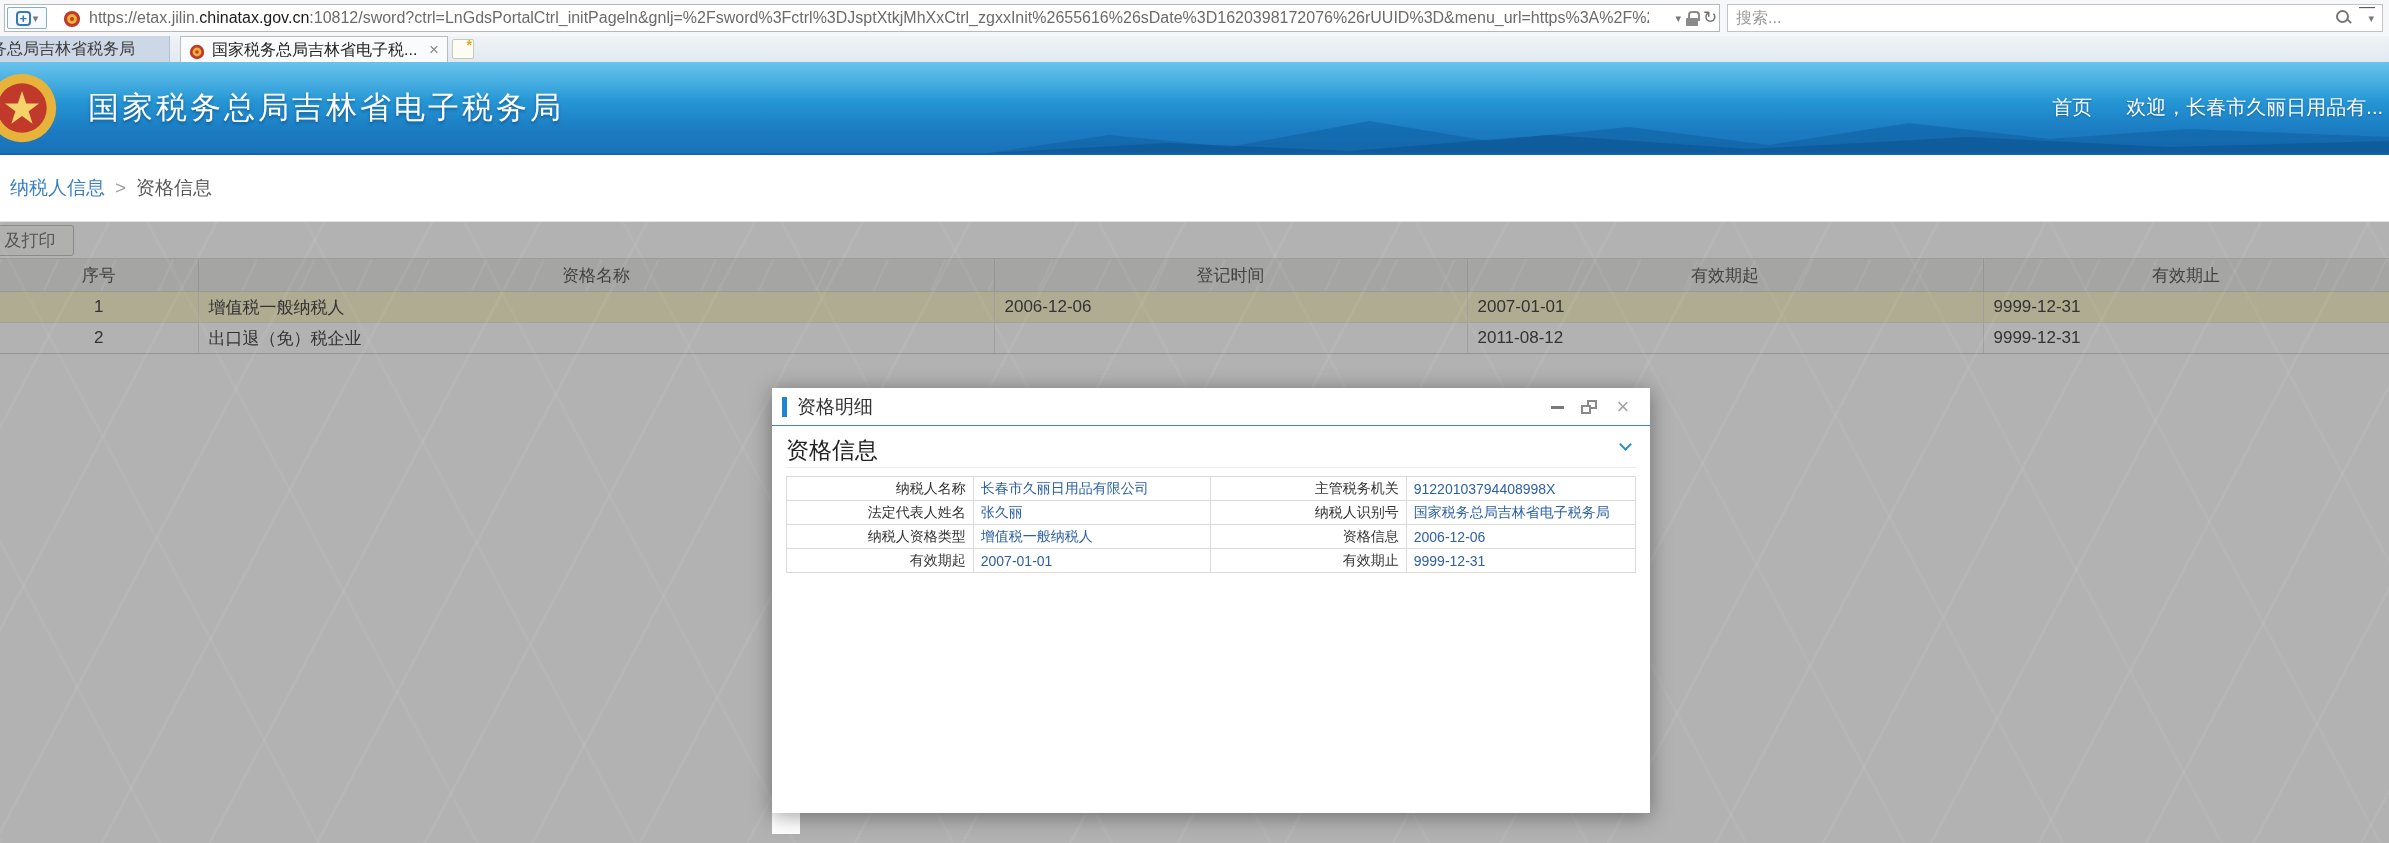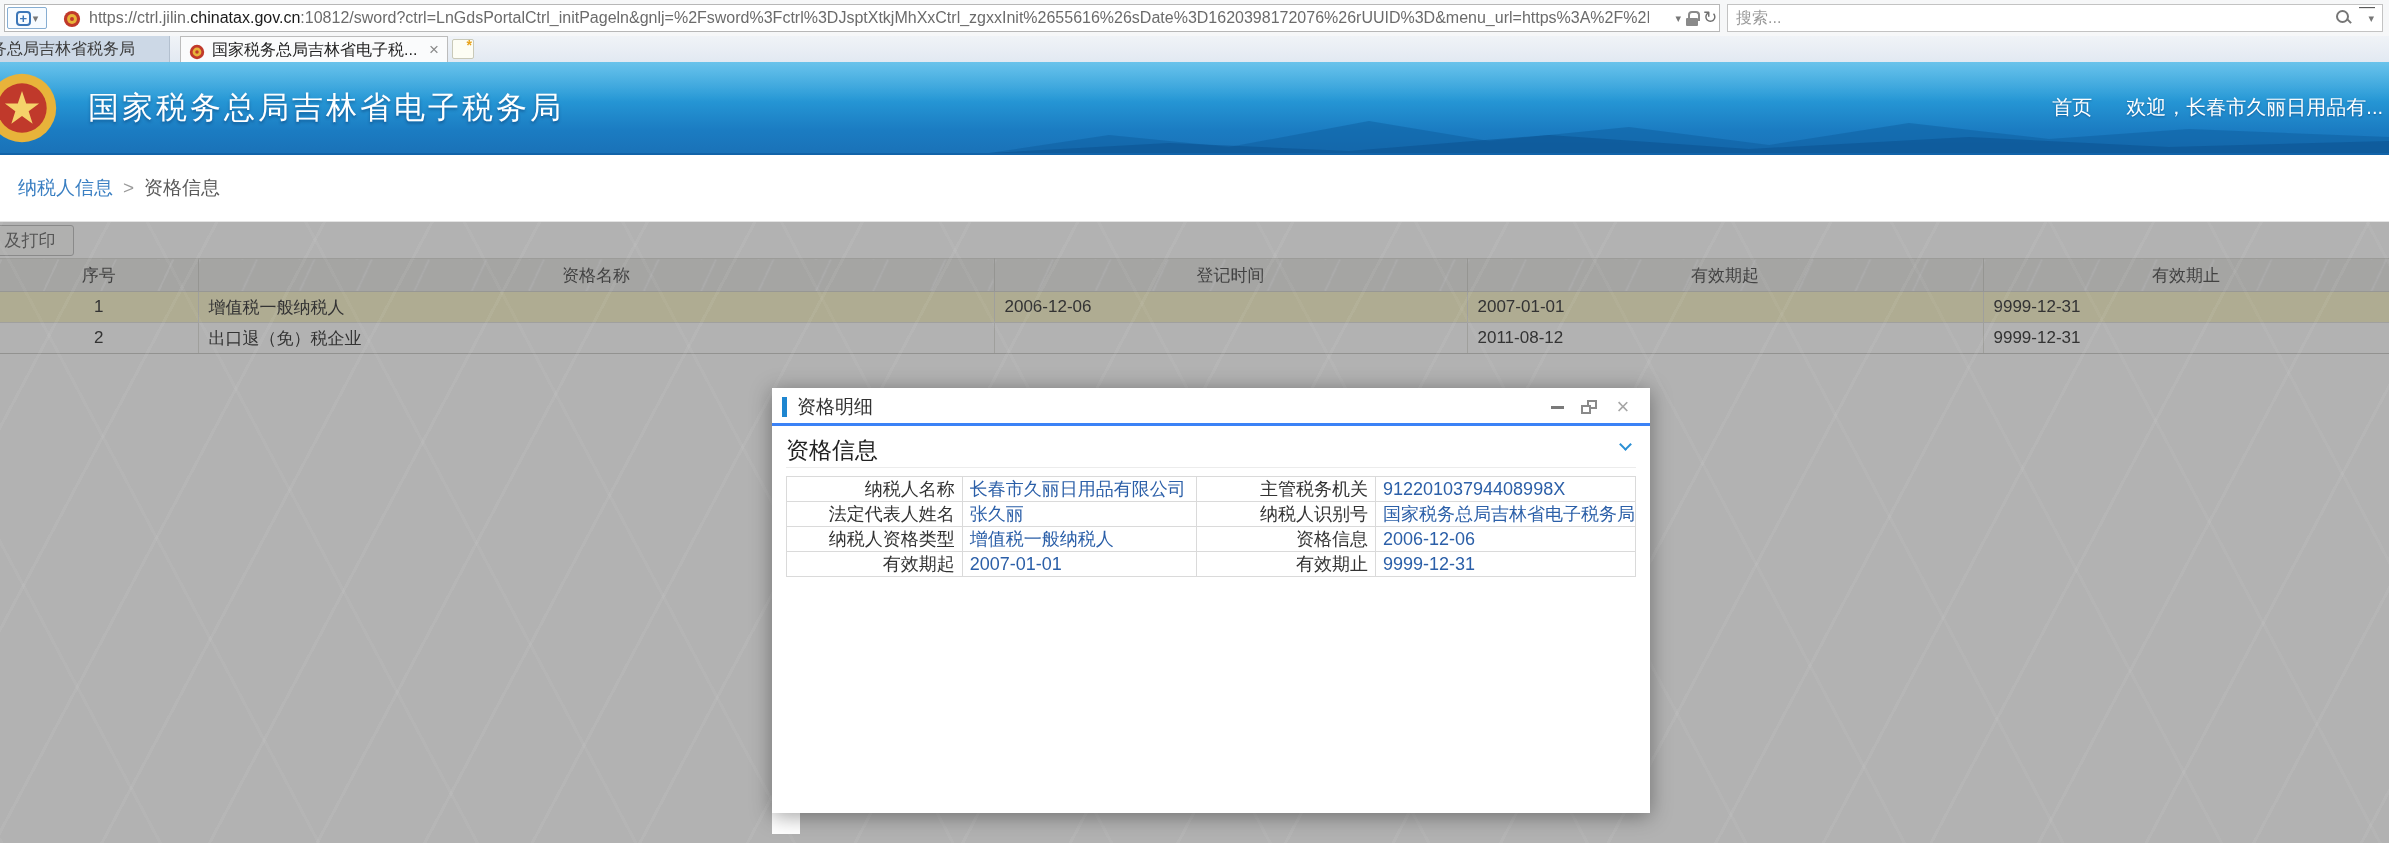--- a/index.html
+++ b/index.html
@@ -149,7 +149,7 @@
             <circle cx="10" cy="10" r="2.2" fill="#c0392b"></circle>
           </svg>
       </span>
-      <span class="url"><span class="u1">https://ctrl.jilin.</span><span class="u2">chinatax.gov.cn</span><span class="u1">:10812/sword?ctrl=LnGdsPortalCtrl_initPageln&amp;gnlj=%2Fsword%3Fctrl%3DJsptXtkjMhXxCtrl_zgxxInit%2655616%26sDate%3D1620398172076%26rUUID%3D&amp;menu_url=https%3A%2F%2Fetax.jilin.chinatax.gov.cn%3A10812%2Fsword%3Fctrl%3DLnGds</span></span>
+      <span class="url"><span class="u1">https://etax.jilin.</span><span class="u2">chinatax.gov.cn</span><span class="u1">:10812/sword?ctrl=LnGdsPortalCtrl_initPageln&amp;gnlj=%2Fsword%3Fctrl%3DJsptXtkjMhXxCtrl_zgxxInit%2655616%26sDate%3D1620398172076%26rUUID%3D&amp;menu_url=https%3A%2F%2Fetax.jilin.chinatax.gov.cn%3A10812%2Fsword%3Fctrl%3DLnGds</span></span>
       <span class="addr-caret caret">▾</span>
       <span class="ico-lock"></span>
       <span class="ico-refresh">↻</span>

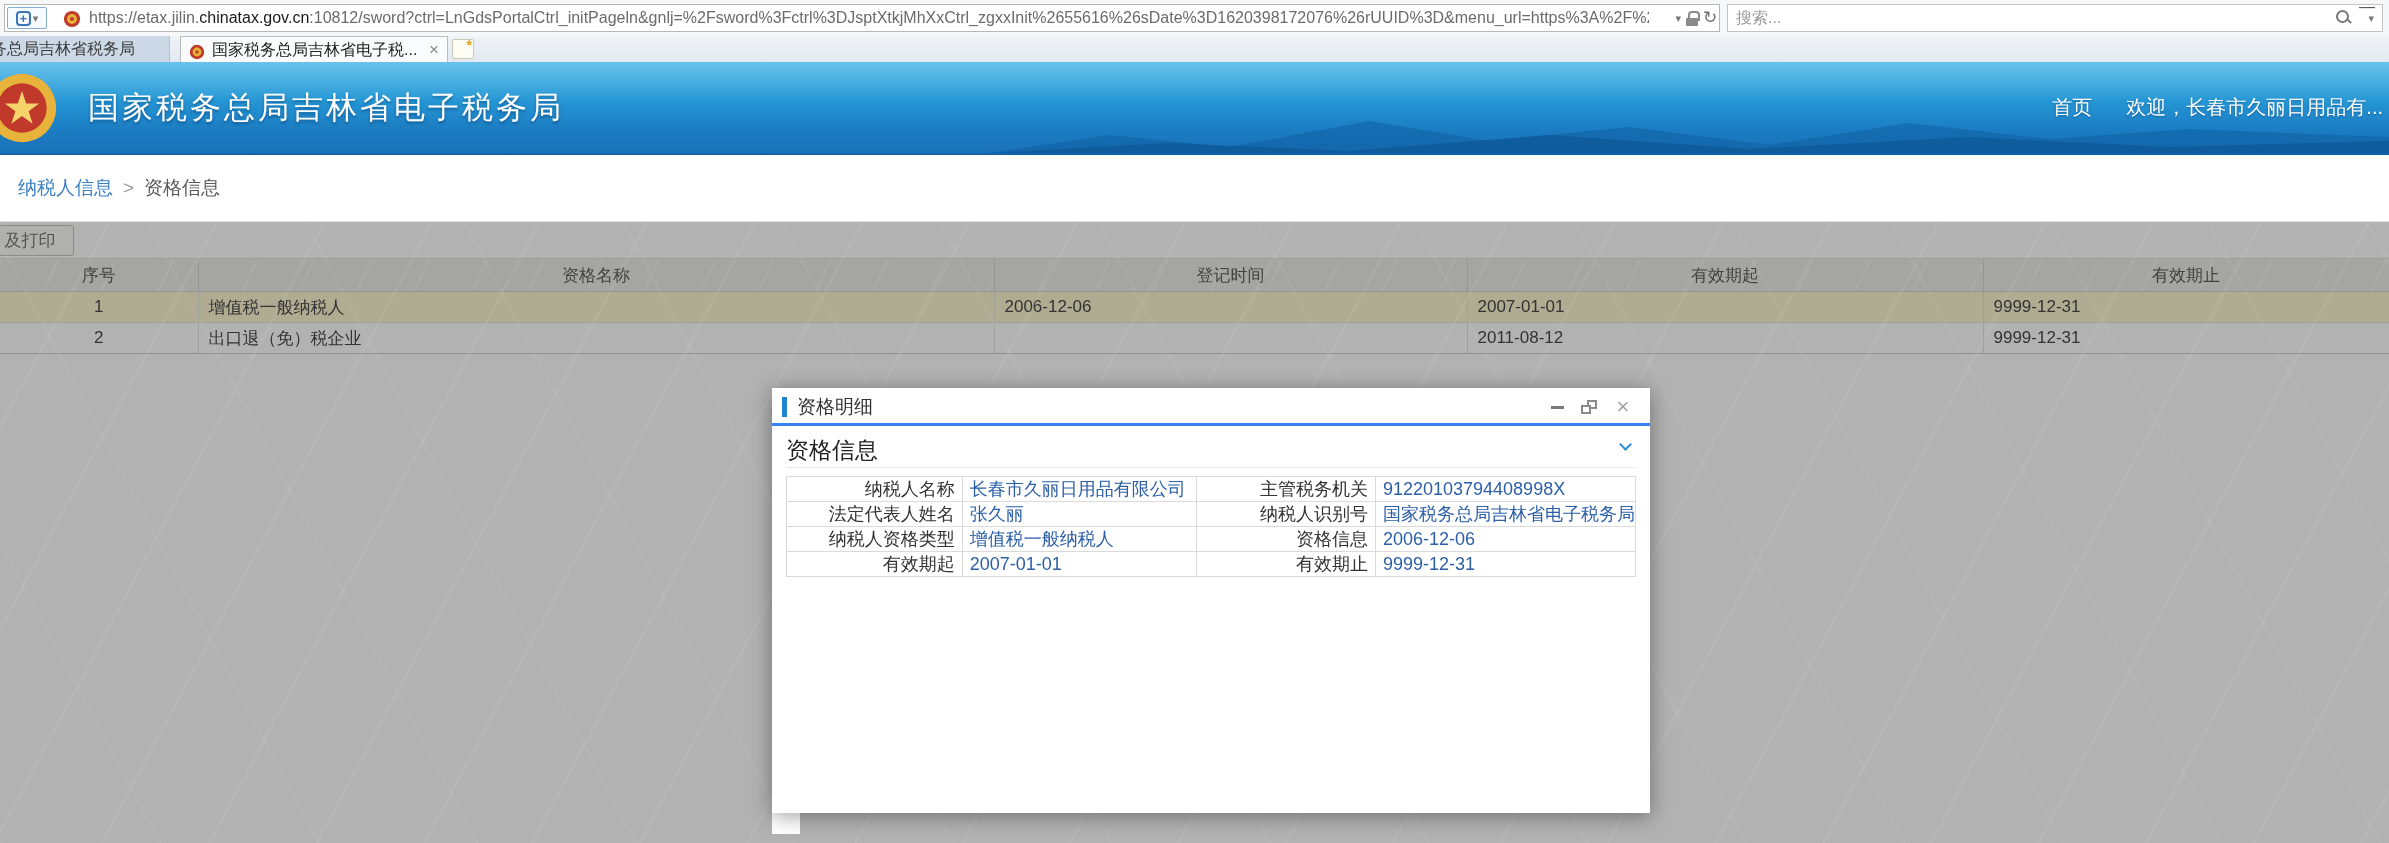--- a/index.html
+++ b/index.html
@@ -76,7 +76,7 @@
 
   
   .breadcrumb { position:absolute; left:0; top:155px; width:2389px; height:67px; background:#fff;
-    border-bottom:1px solid #e3e3e3; display:flex; align-items:center; padding-left:18px;
+    border-bottom:1px solid #e3e3e3; display:flex; align-items:center; padding-left:10px;
     font-size:19px; gap:10px; }
   .bc-parent { color:#3a7fc2; text-decoration:none; }
   .bc-sep { color:#9a9a9a; }

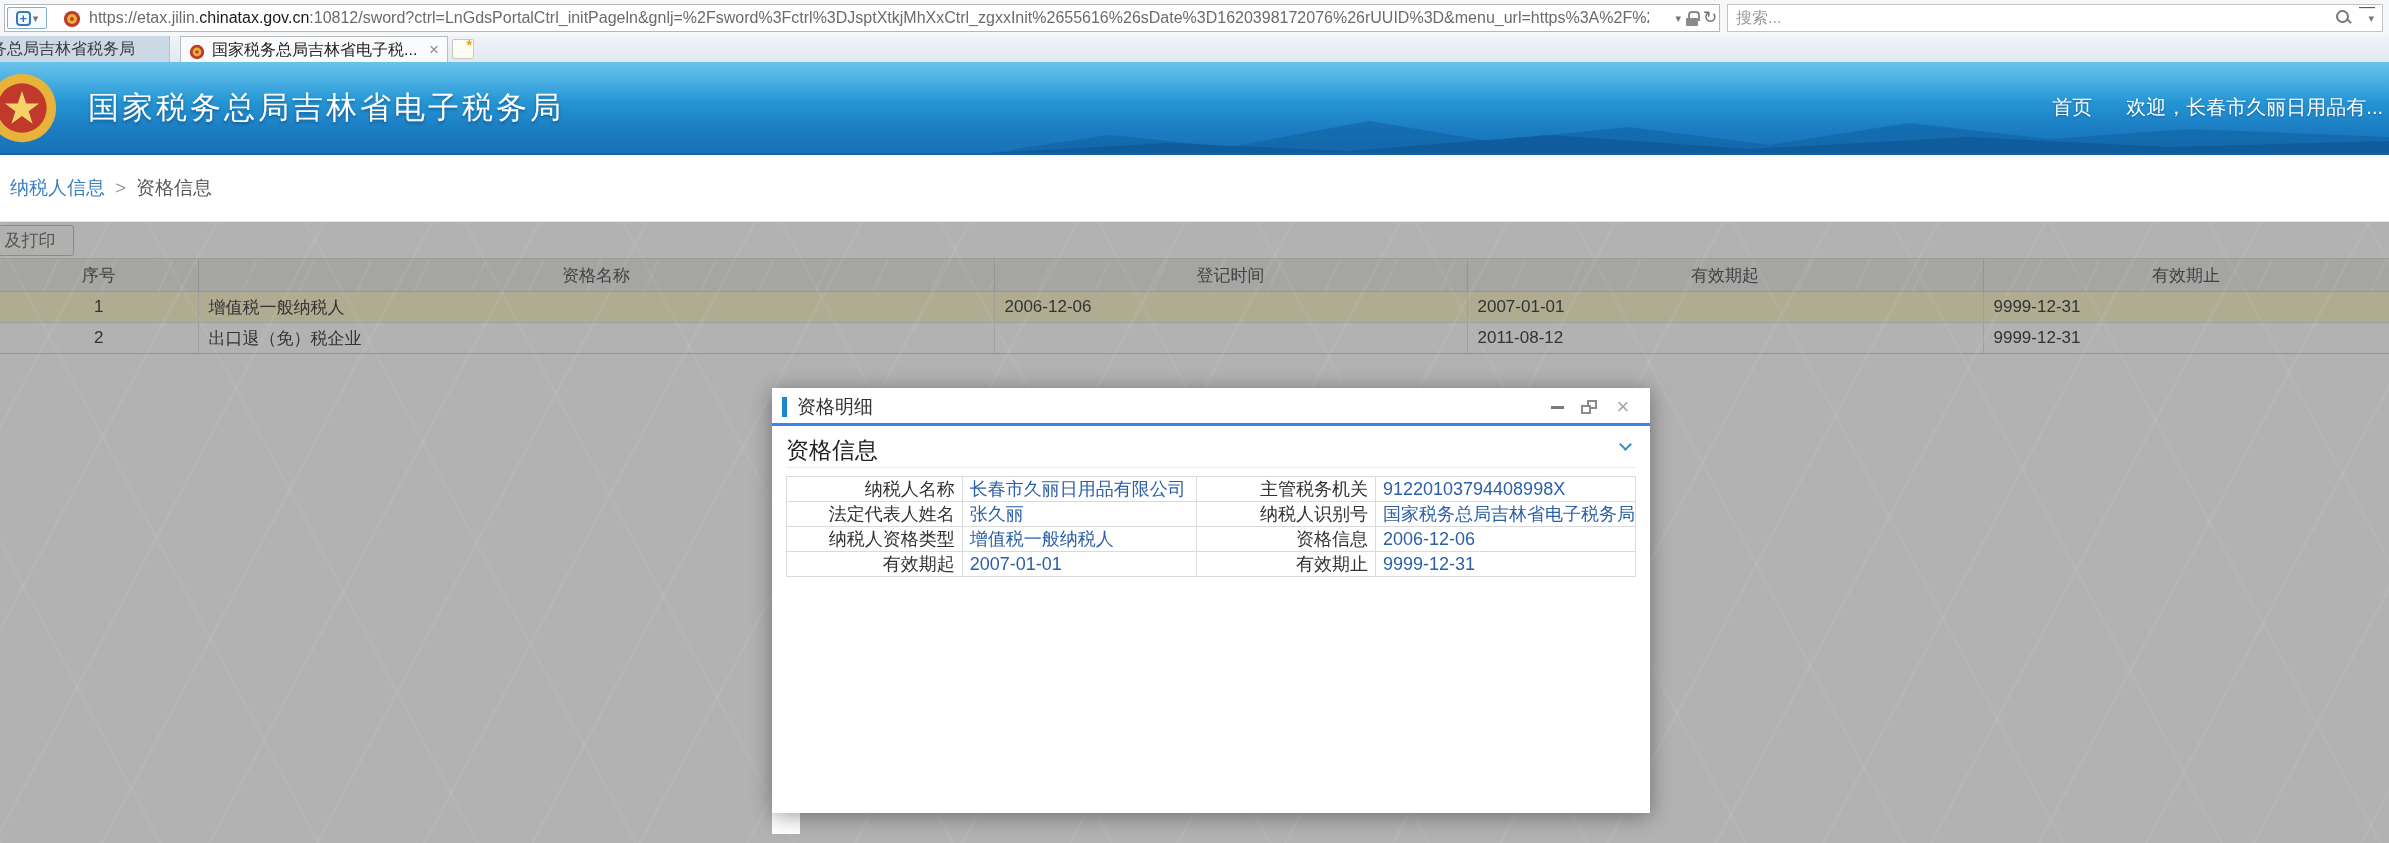--- a/index.html
+++ b/index.html
@@ -109,7 +109,7 @@
   
   .modal { position:absolute; left:772px; top:388px; width:878px; height:425px; background:#fff;
     z-index:10; box-shadow:0 3px 20px rgba(0,0,0,.38); }
-  .modal-titlebar { position:relative; height:38px; border-bottom:3px solid #3b82f6; }
+  .modal-titlebar { position:relative; height:38px; border-bottom:1px solid #3b82f6; }
   .accent { position:absolute; left:10px; top:9px; width:5px; height:20px; background:#1e86d0; }
   .modal-title { position:absolute; left:25px; top:0; line-height:38px; font-size:19px; color:#333; }
   .mc { position:absolute; top:0; height:38px; display:flex; align-items:center; justify-content:center; }

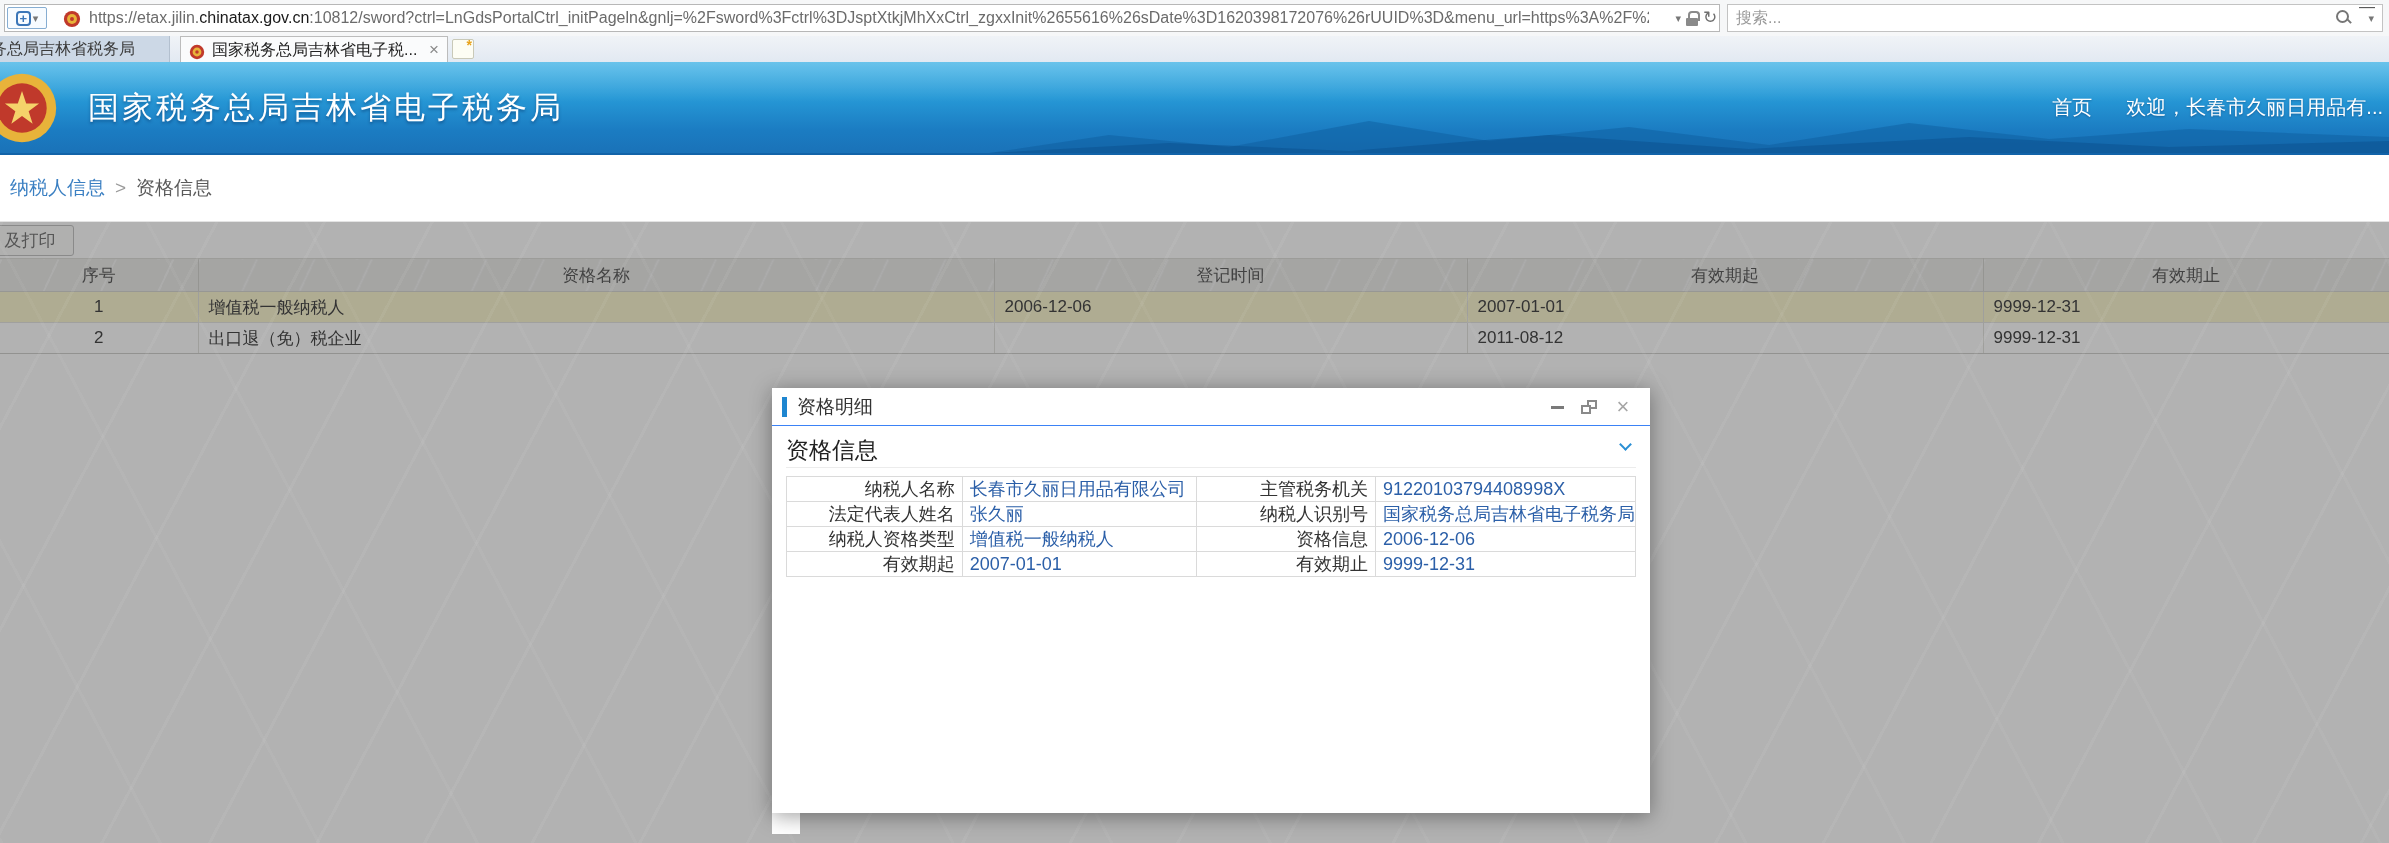--- a/index.html
+++ b/index.html
@@ -124,7 +124,7 @@
   .chev { position:absolute; right:6px; top:14px; width:9px; height:9px;
     border-right:2px solid #2a8fd4; border-bottom:2px solid #2a8fd4; transform:rotate(45deg); }
   .detail-table { width:100%; margin-top:8px; border-collapse:collapse; border:1px solid #c6c6c6; }
-  .detail-table td { height:24px; border:1px solid #dadada; font-size:18px; white-space:nowrap; overflow:hidden; }
+  .detail-table td { height:24px; border:1px solid #dadada; font-size:14px; white-space:nowrap; overflow:hidden; }
   .detail-table td.lbl { text-align:right; color:#333; padding-right:7px; }
   .detail-table td.val { text-align:left; color:#2b5fa8; padding-left:7px; }
   .w1{width:22%;} .w2{width:28%;} .w3{width:23%;} .w4{width:27%;}

